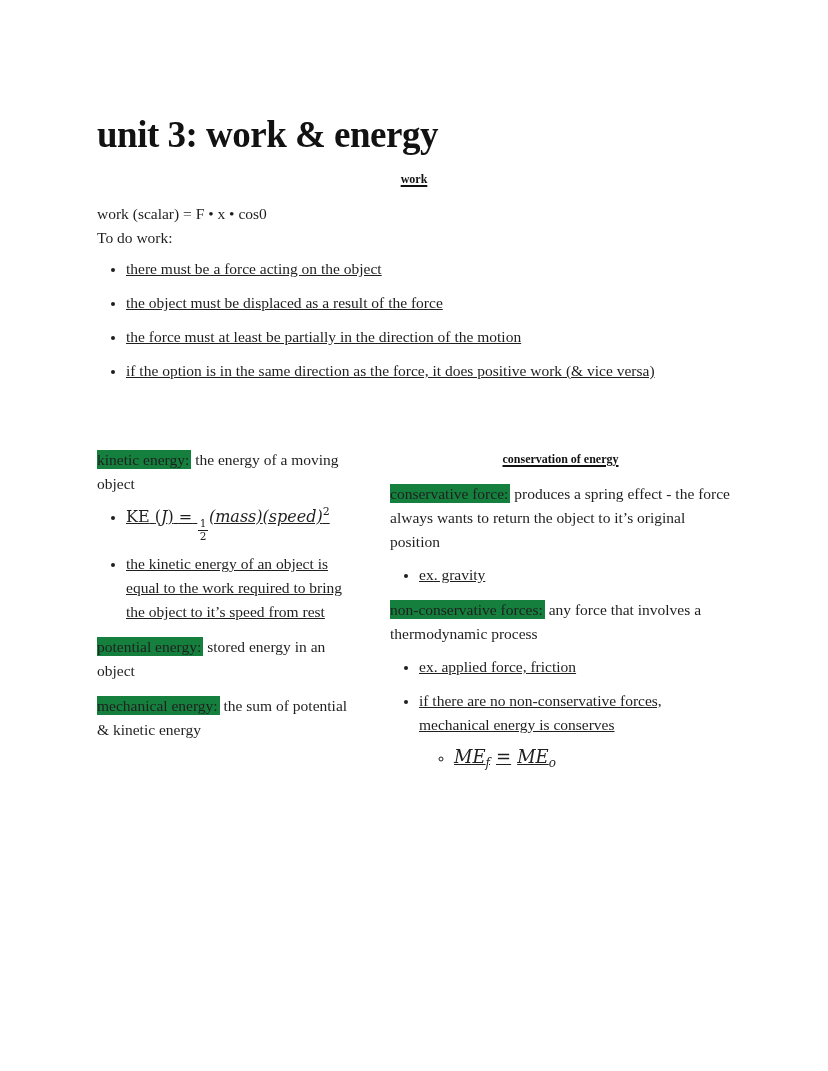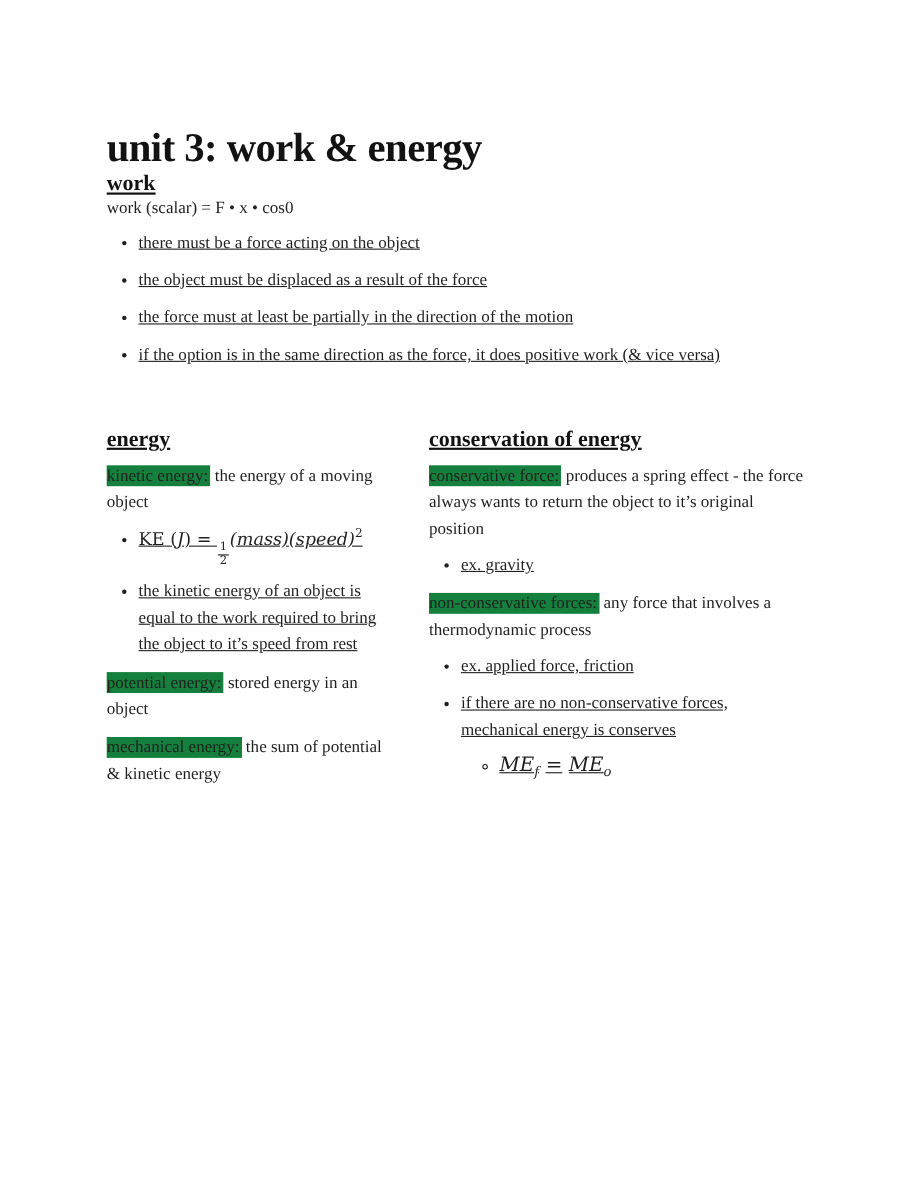--- a/index.html
+++ b/index.html
@@ -26,14 +26,15 @@
     color: #121212;
   }
   h3.sec-heading {
-    margin: 0;
-    font-size: 20px;
+    margin: 12px;
+    font-size: 12px;
     line-height: 21px;
     font-weight: 700;
     color: #121212;
     text-decoration: underline;
     text-decoration-thickness: 1.5px;
     text-underline-offset: 2px;
+    text-align: center;
   }
 
   .mt-work { margin-top: 42px; }

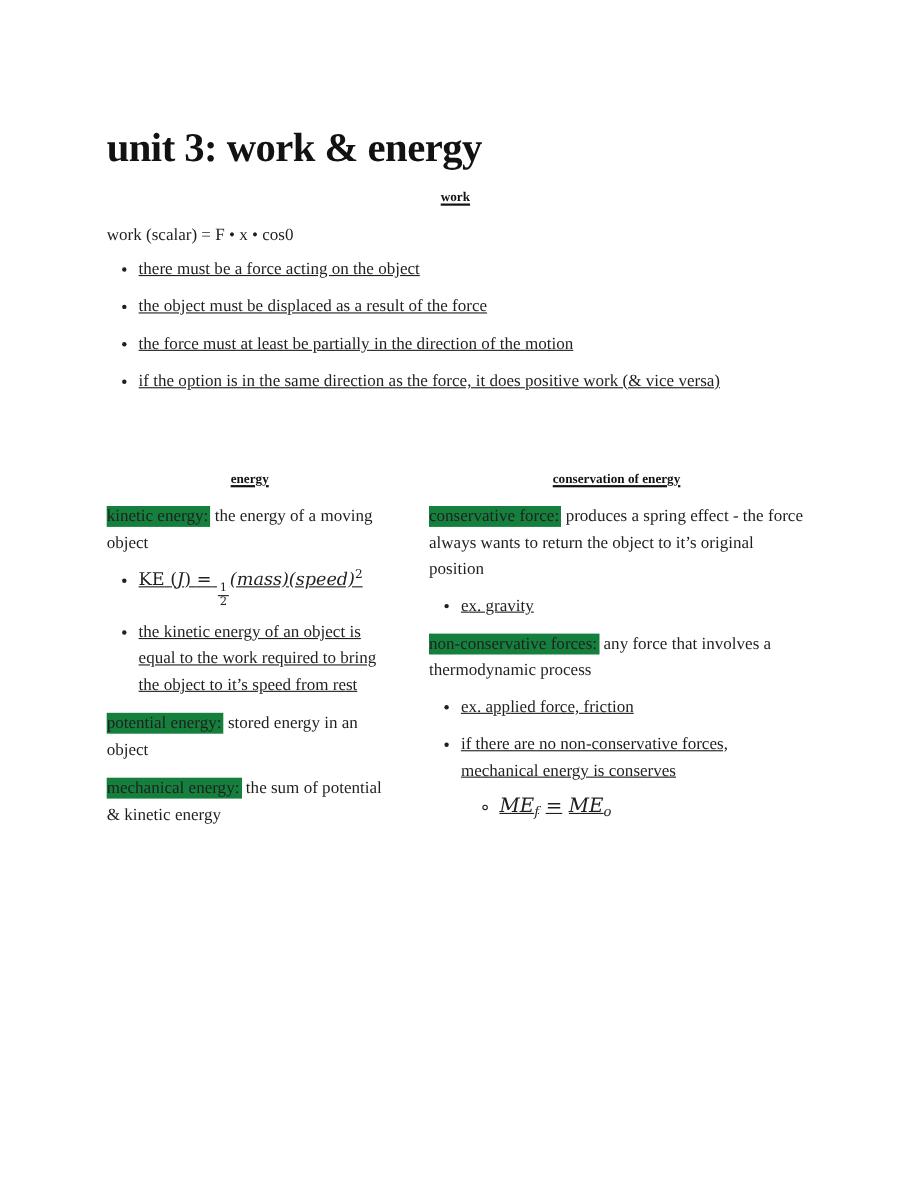--- a/index.html
+++ b/index.html
@@ -117,6 +117,7 @@
     <section>
       <h3 class="sec-heading mt-work">work</h3>
       <p class="body-line work-formula">work (scalar) = F • x • cos0</p>
+      <p class="body-line work-intro">To do work:</p>
       <ul class="blist">
         <li>there must be a force acting on the object</li>
         <li>the object must be displaced as a result of the force</li>

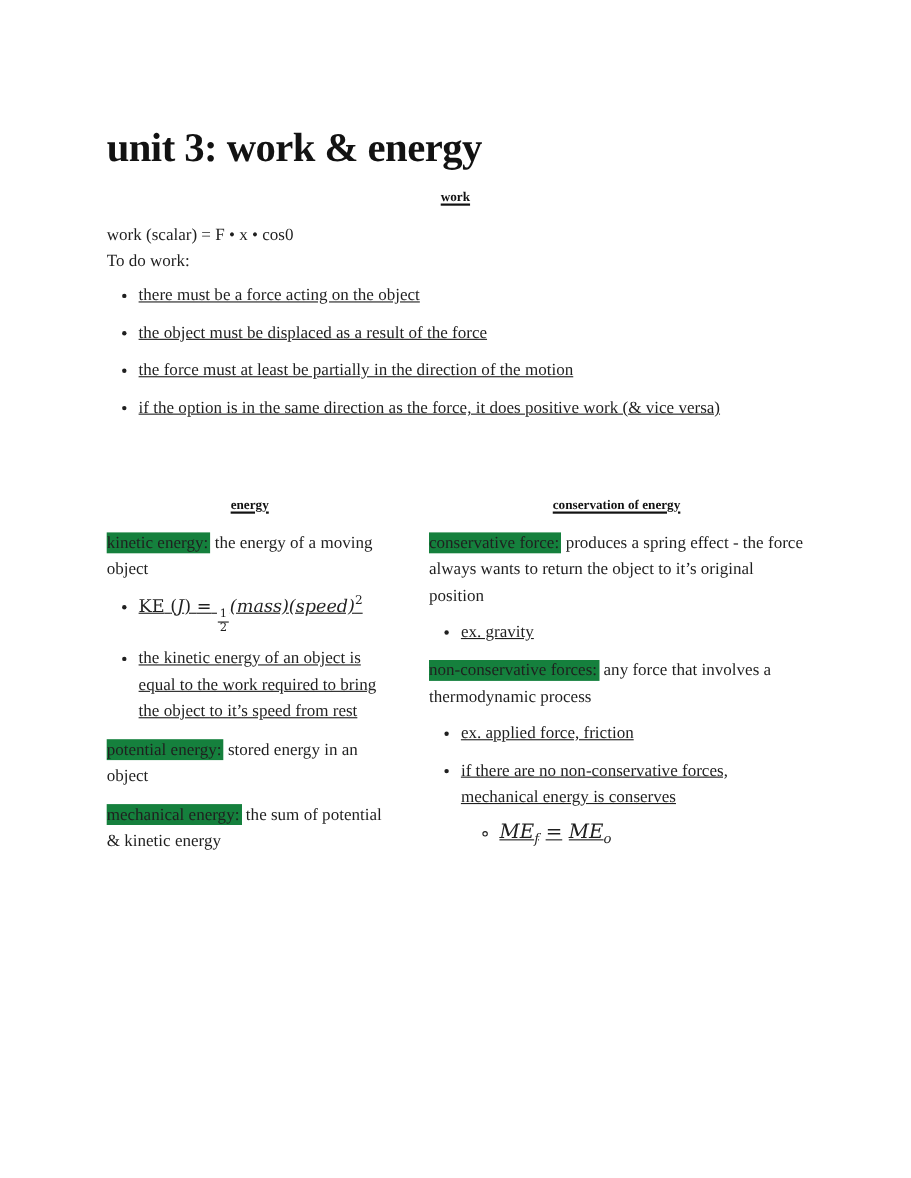--- a/index.html
+++ b/index.html
@@ -129,7 +129,6 @@
     <div class="columns">
 
       <section class="col-left">
-        <h3 class="sec-heading">energy</h3>
 
         <p class="def"><span class="hl">kinetic energy:</span><span> the energy of a moving object</span></p>
 

